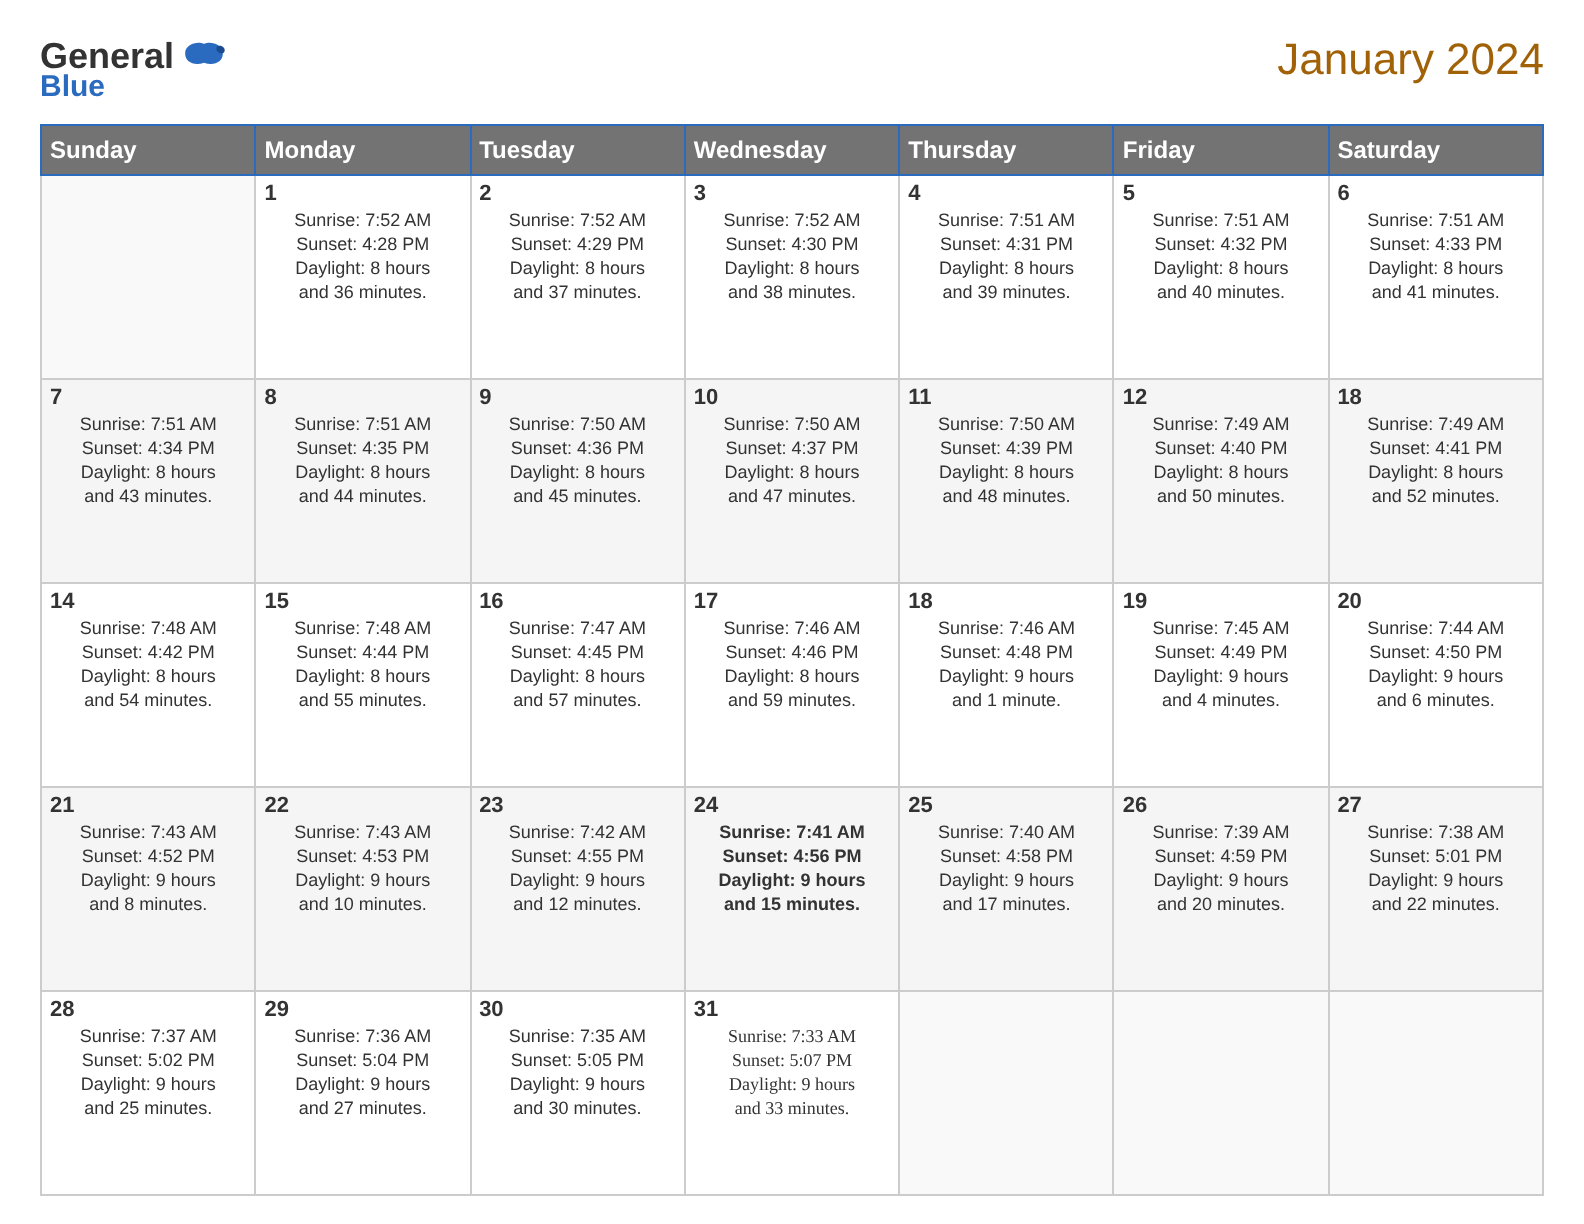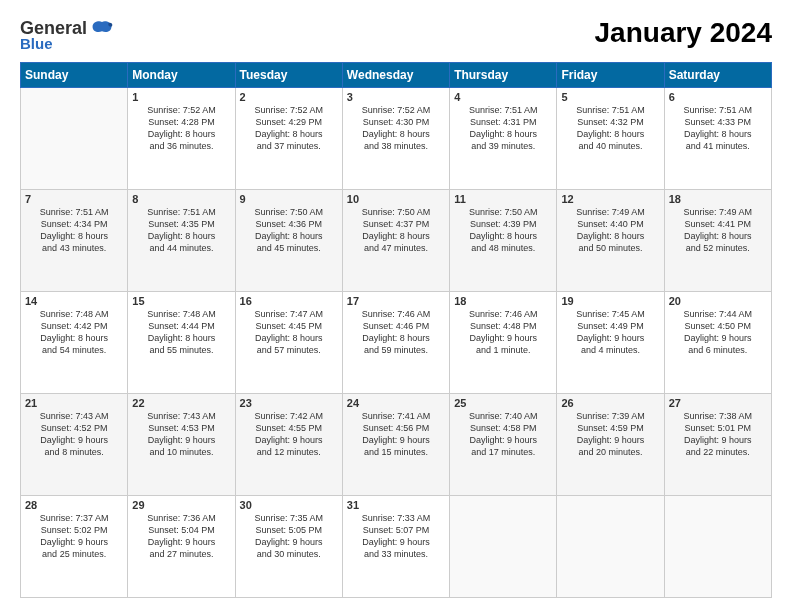--- a/index.html
+++ b/index.html
@@ -42,9 +42,9 @@
       text-align: right;
     }
     .month-title {
-      font-size: 28px;
-      font-weight: bold;
-      color: #000000;
+      font-size: 22px;
+      font-weight: normal;
+      color: #a16207;
       line-height: 1.1;
     }
     .location {

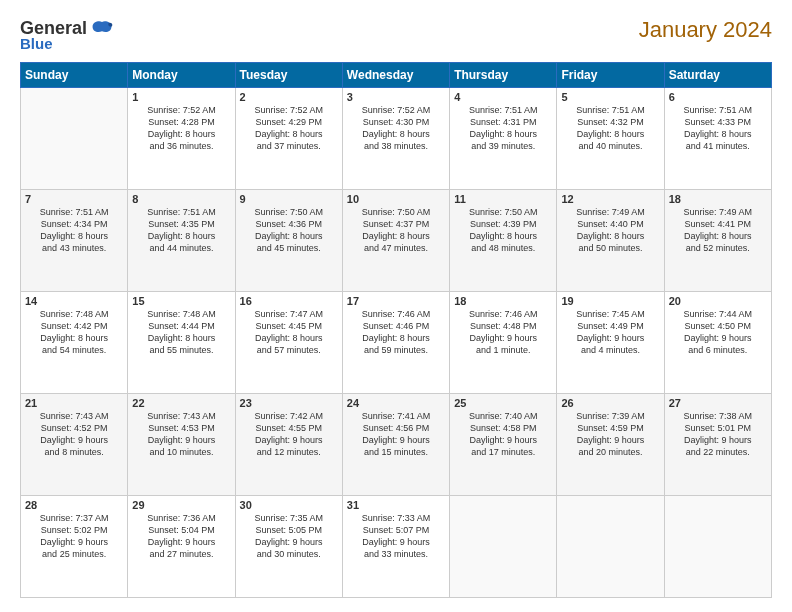--- a/index.html
+++ b/index.html
@@ -58,7 +58,7 @@
       table-layout: fixed;
     }
     .calendar th {
-      background-color: #0369a1;
+      background-color: #737373;
       color: #fff;
       font-size: 12px;
       font-weight: bold;

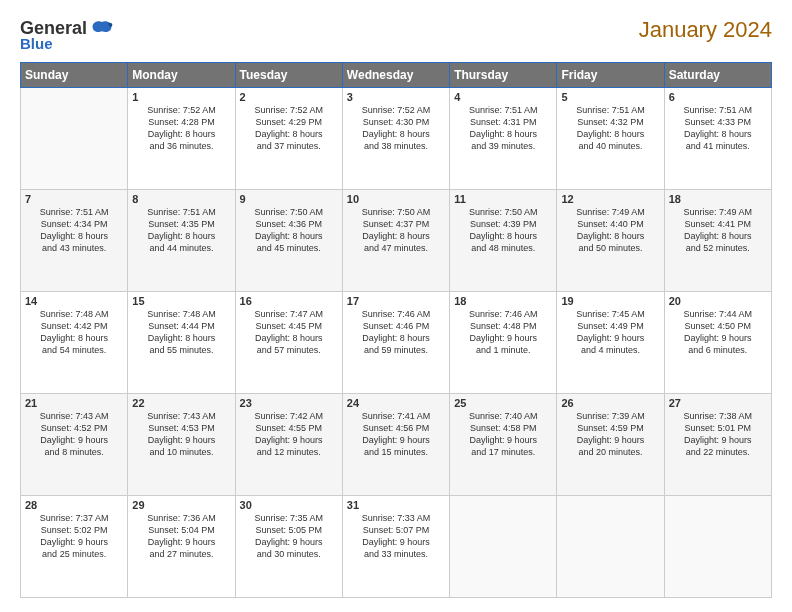--- a/index.html
+++ b/index.html
@@ -300,7 +300,7 @@
           </td>
           <td>
             <span class="day-num">24</span>
-            <div class="day-info" style="white-space: pre-line;">Sunrise: 7:41 AM
+            <div class="day-info" style="white-space: pre-line; font-weight: bold;">Sunrise: 7:41 AM
 Sunset: 4:56 PM
 Daylight: 9 hours
 and 15 minutes.</div>

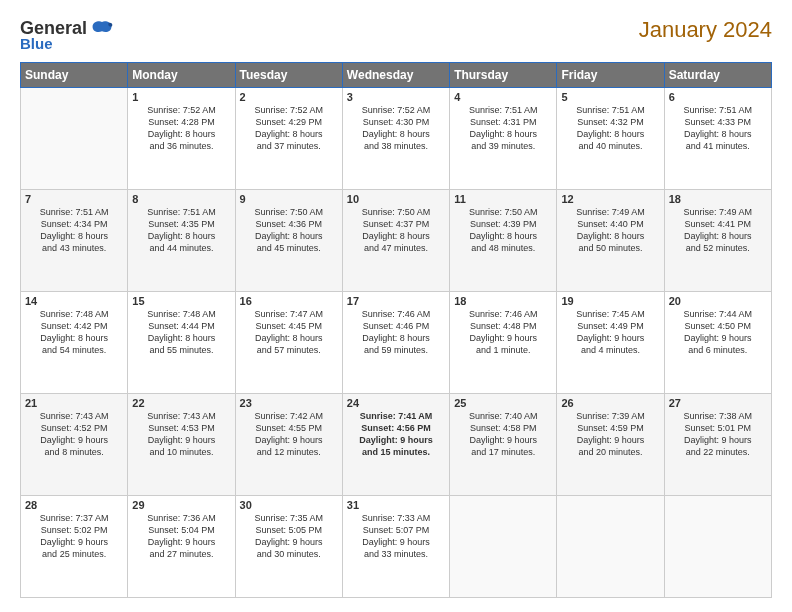--- a/index.html
+++ b/index.html
@@ -351,7 +351,7 @@
           </td>
           <td>
             <span class="day-num">31</span>
-            <div class="day-info" style="white-space: pre-line;">Sunrise: 7:33 AM
+            <div class="day-info" style="white-space: pre-line; font-family: Liberation Serif, serif;">Sunrise: 7:33 AM
 Sunset: 5:07 PM
 Daylight: 9 hours
 and 33 minutes.</div>

